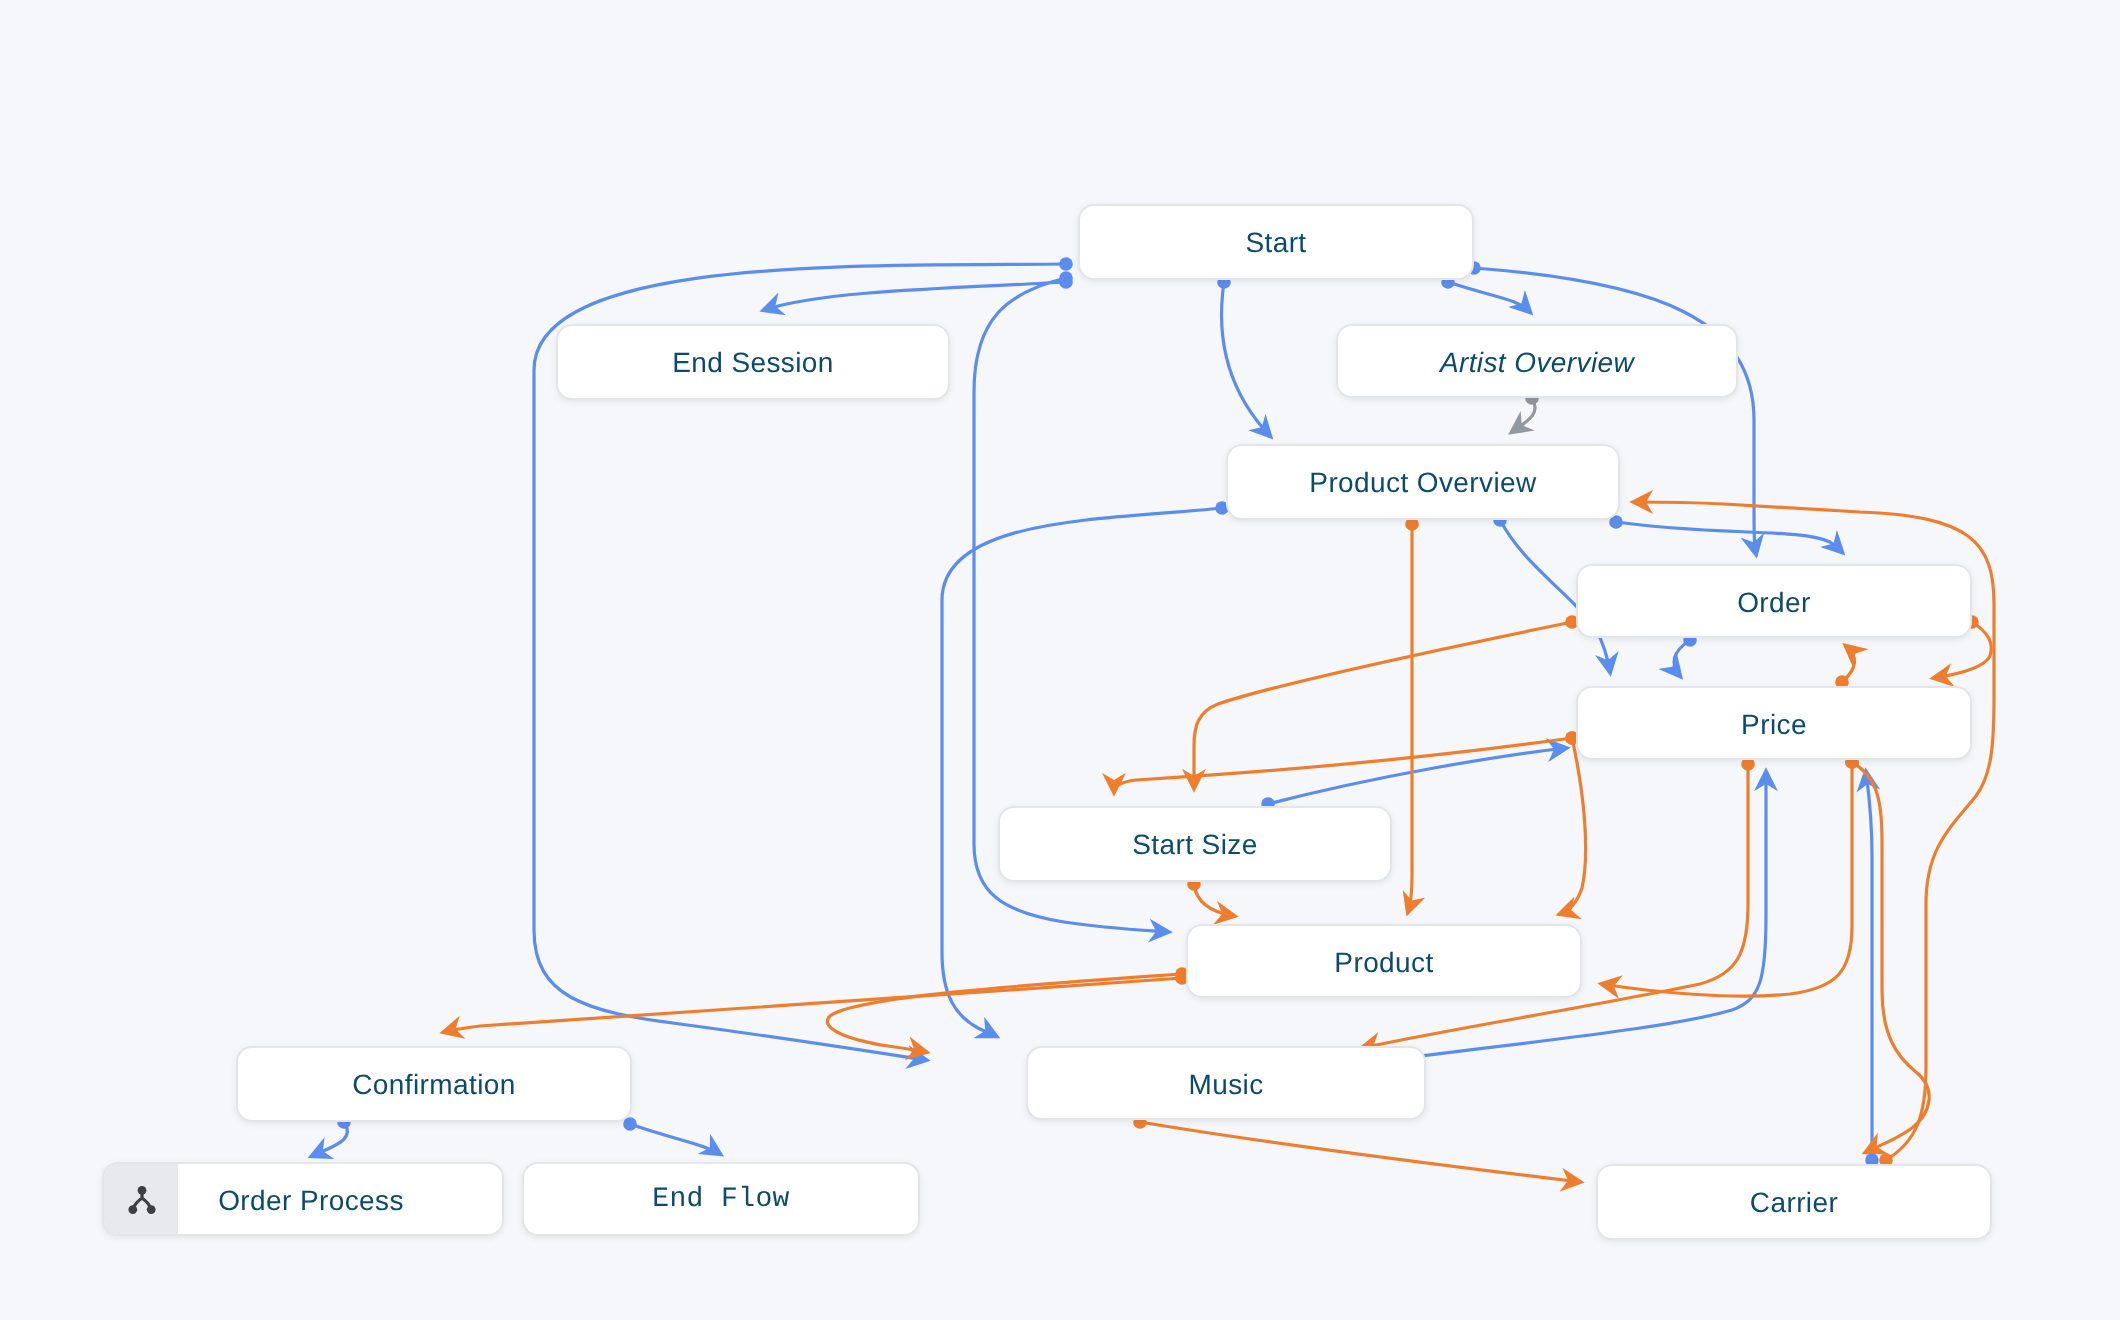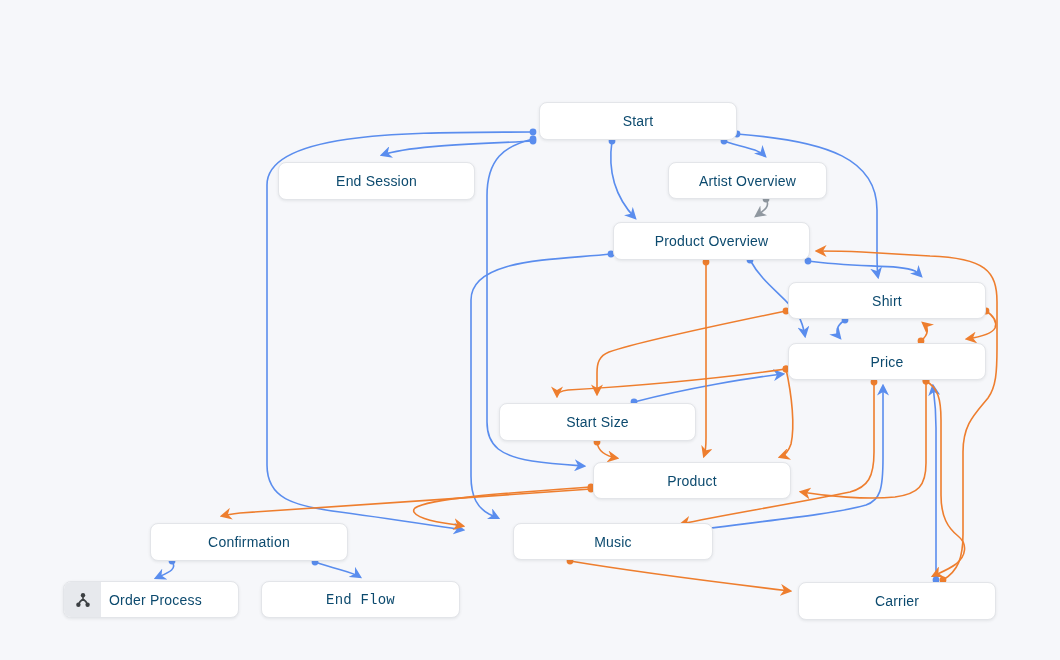--- a/index.html
+++ b/index.html
@@ -122,7 +122,7 @@
       <div class="node" style="left: 278px; top: 162px; width: 197px; height: 38px;">
         <span class="label">End Session</span>
       </div>
-      <div class="node" style="left: 668px; top: 162px; width: 159px; height: 37px;">
+      <div class="node" style="left: 668px; top: 162px; width: 201px; height: 37px; font-style: italic;">
         <span class="label">Artist Overview</span>
       </div>
       <div class="node" style="left: 613px; top: 222px; width: 197px; height: 38px;">

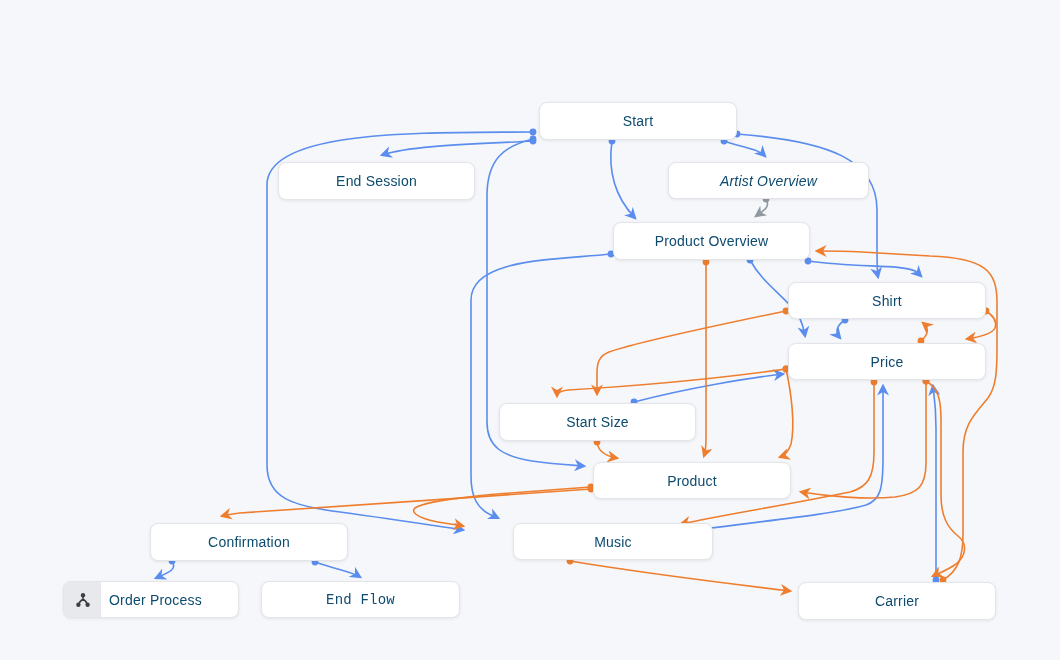--- a/index.html
+++ b/index.html
@@ -129,7 +129,7 @@
         <span class="label">Product Overview</span>
       </div>
       <div class="node" style="left: 788px; top: 282px; width: 198px; height: 37px;">
-        <span class="label">Shirt</span>
+        <span class="label">Order</span>
       </div>
       <div class="node" style="left: 788px; top: 343px; width: 198px; height: 37px;">
         <span class="label">Price</span>

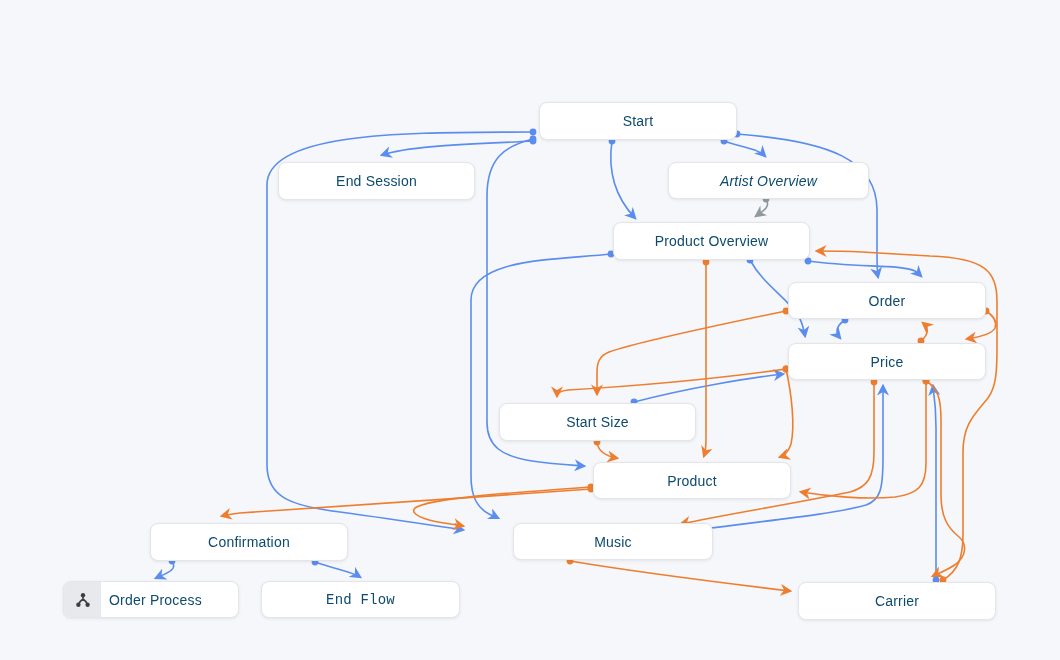--- a/index.html
+++ b/index.html
@@ -140,7 +140,7 @@
       <div class="node" style="left: 593px; top: 462px; width: 198px; height: 37px; justify-content: flex-end;">
         <span class="label">Product</span>
       </div>
-      <div class="node" style="left: 118px; top: 523px; width: 198px; height: 38px; margin-left: 32px;">
+      <div class="node" style="left: 118px; top: 523px; width: 198px; height: 38px;">
         <span class="label">Confirmation</span>
       </div>
       <div class="node" style="left: 472px; top: 523px; width: 200px; height: 37px; margin-left: 41px;">

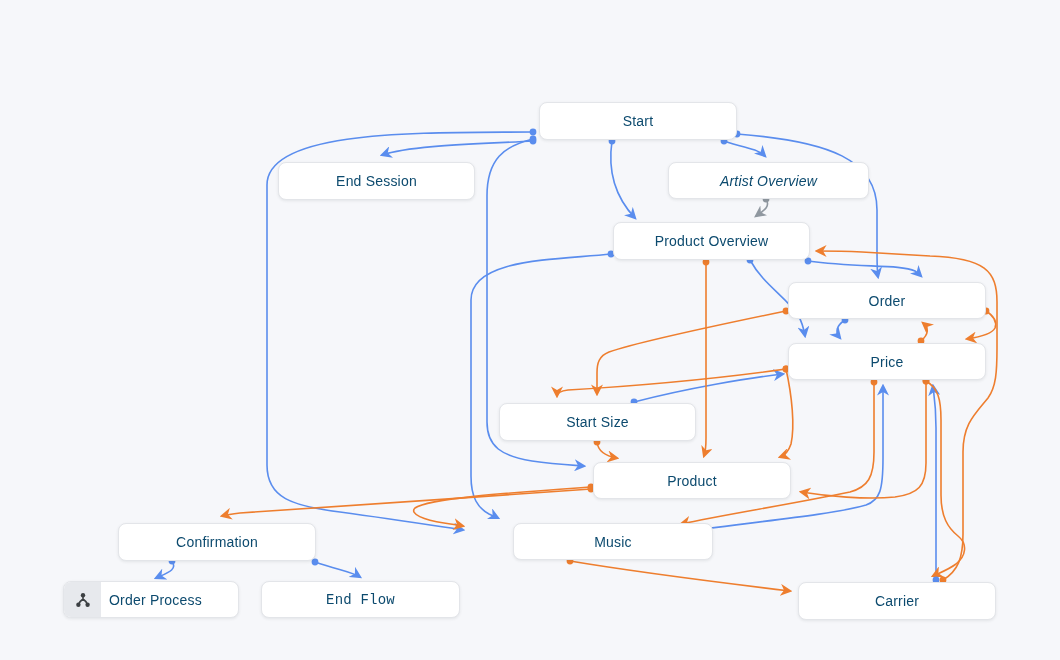--- a/index.html
+++ b/index.html
@@ -146,7 +146,7 @@
       <div class="node" style="left: 472px; top: 523px; width: 200px; height: 37px; margin-left: 41px;">
         <span class="label">Music</span>
       </div>
-      <div class="node has-icon" style="left: 63px; top: 581px; width: 176px; height: 37px;">
+      <div class="node has-icon" style="left: 51px; top: 581px; width: 201px; height: 37px;">
         <span class="iconbox">
           <svg width="18" height="18" viewBox="0 0 18 18">
             <circle cx="9" cy="4.2" r="2.2" fill="#3c4043"></circle>

